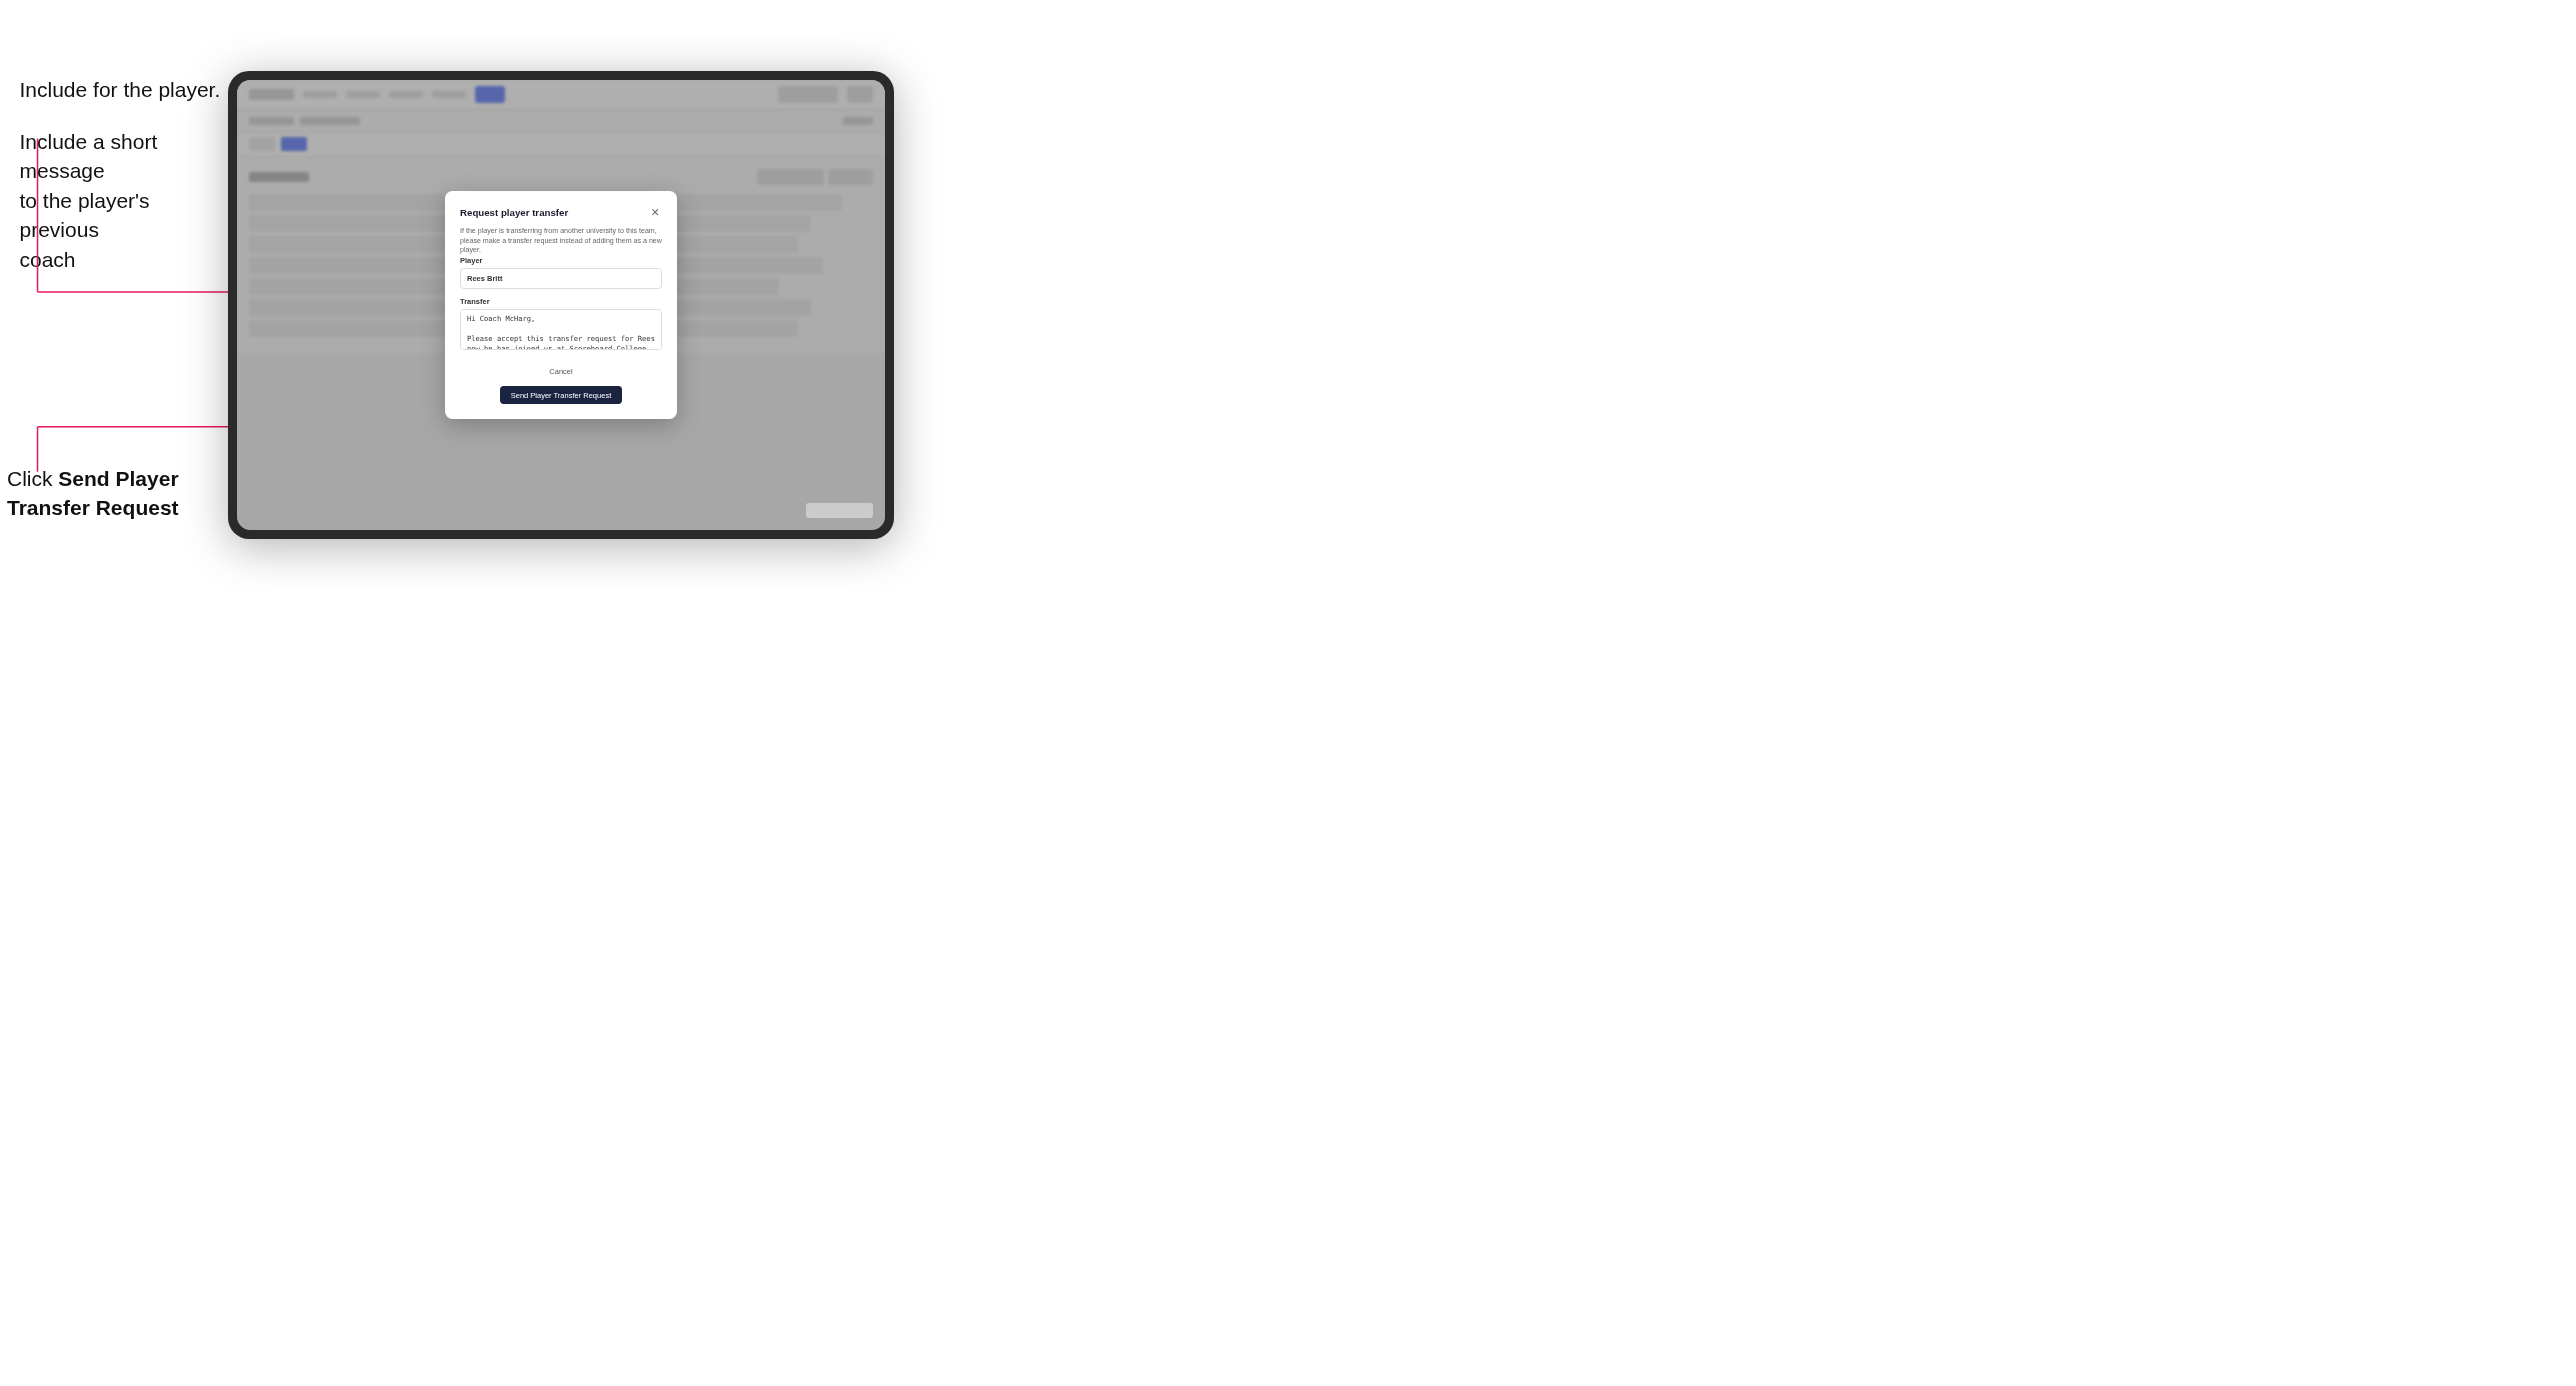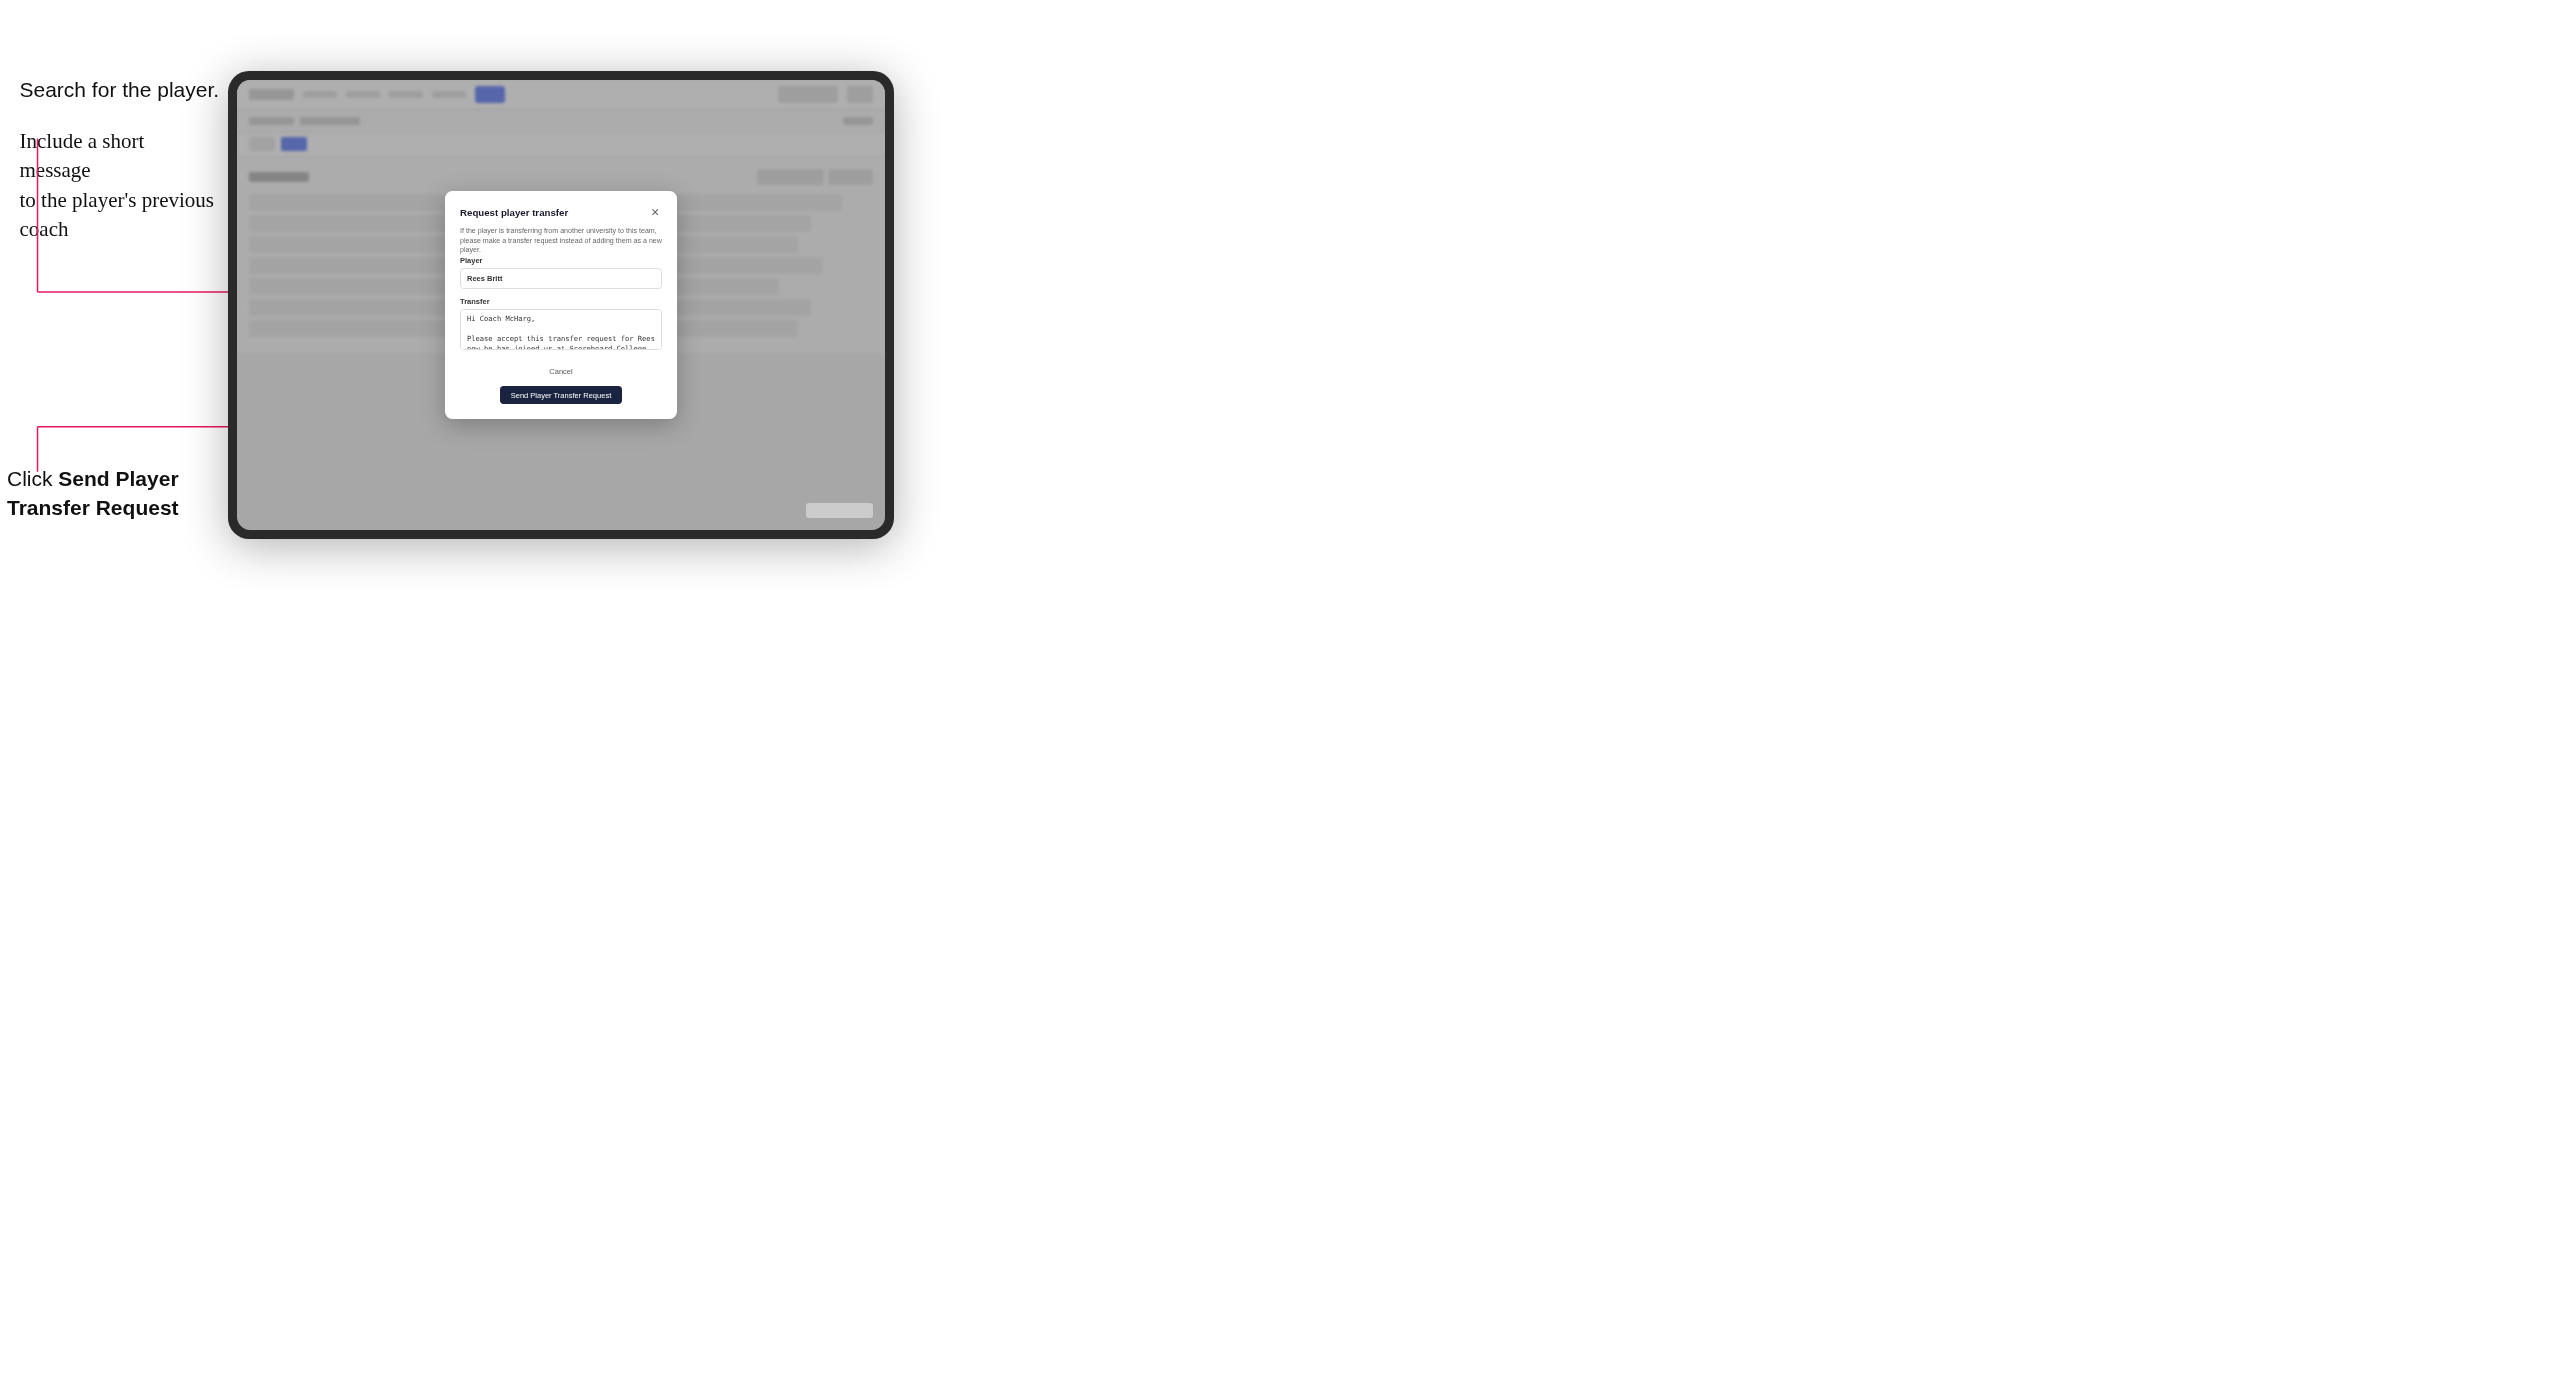--- a/index.html
+++ b/index.html
@@ -310,7 +310,7 @@
 </head>
 <body>
 
-<div class="annotation-search">Search for the player.</div>
+<div class="annotation-search">Include for the player.</div>
 
 <div class="annotation-message">
   <span style="white-space: pre-line;">Include a short message

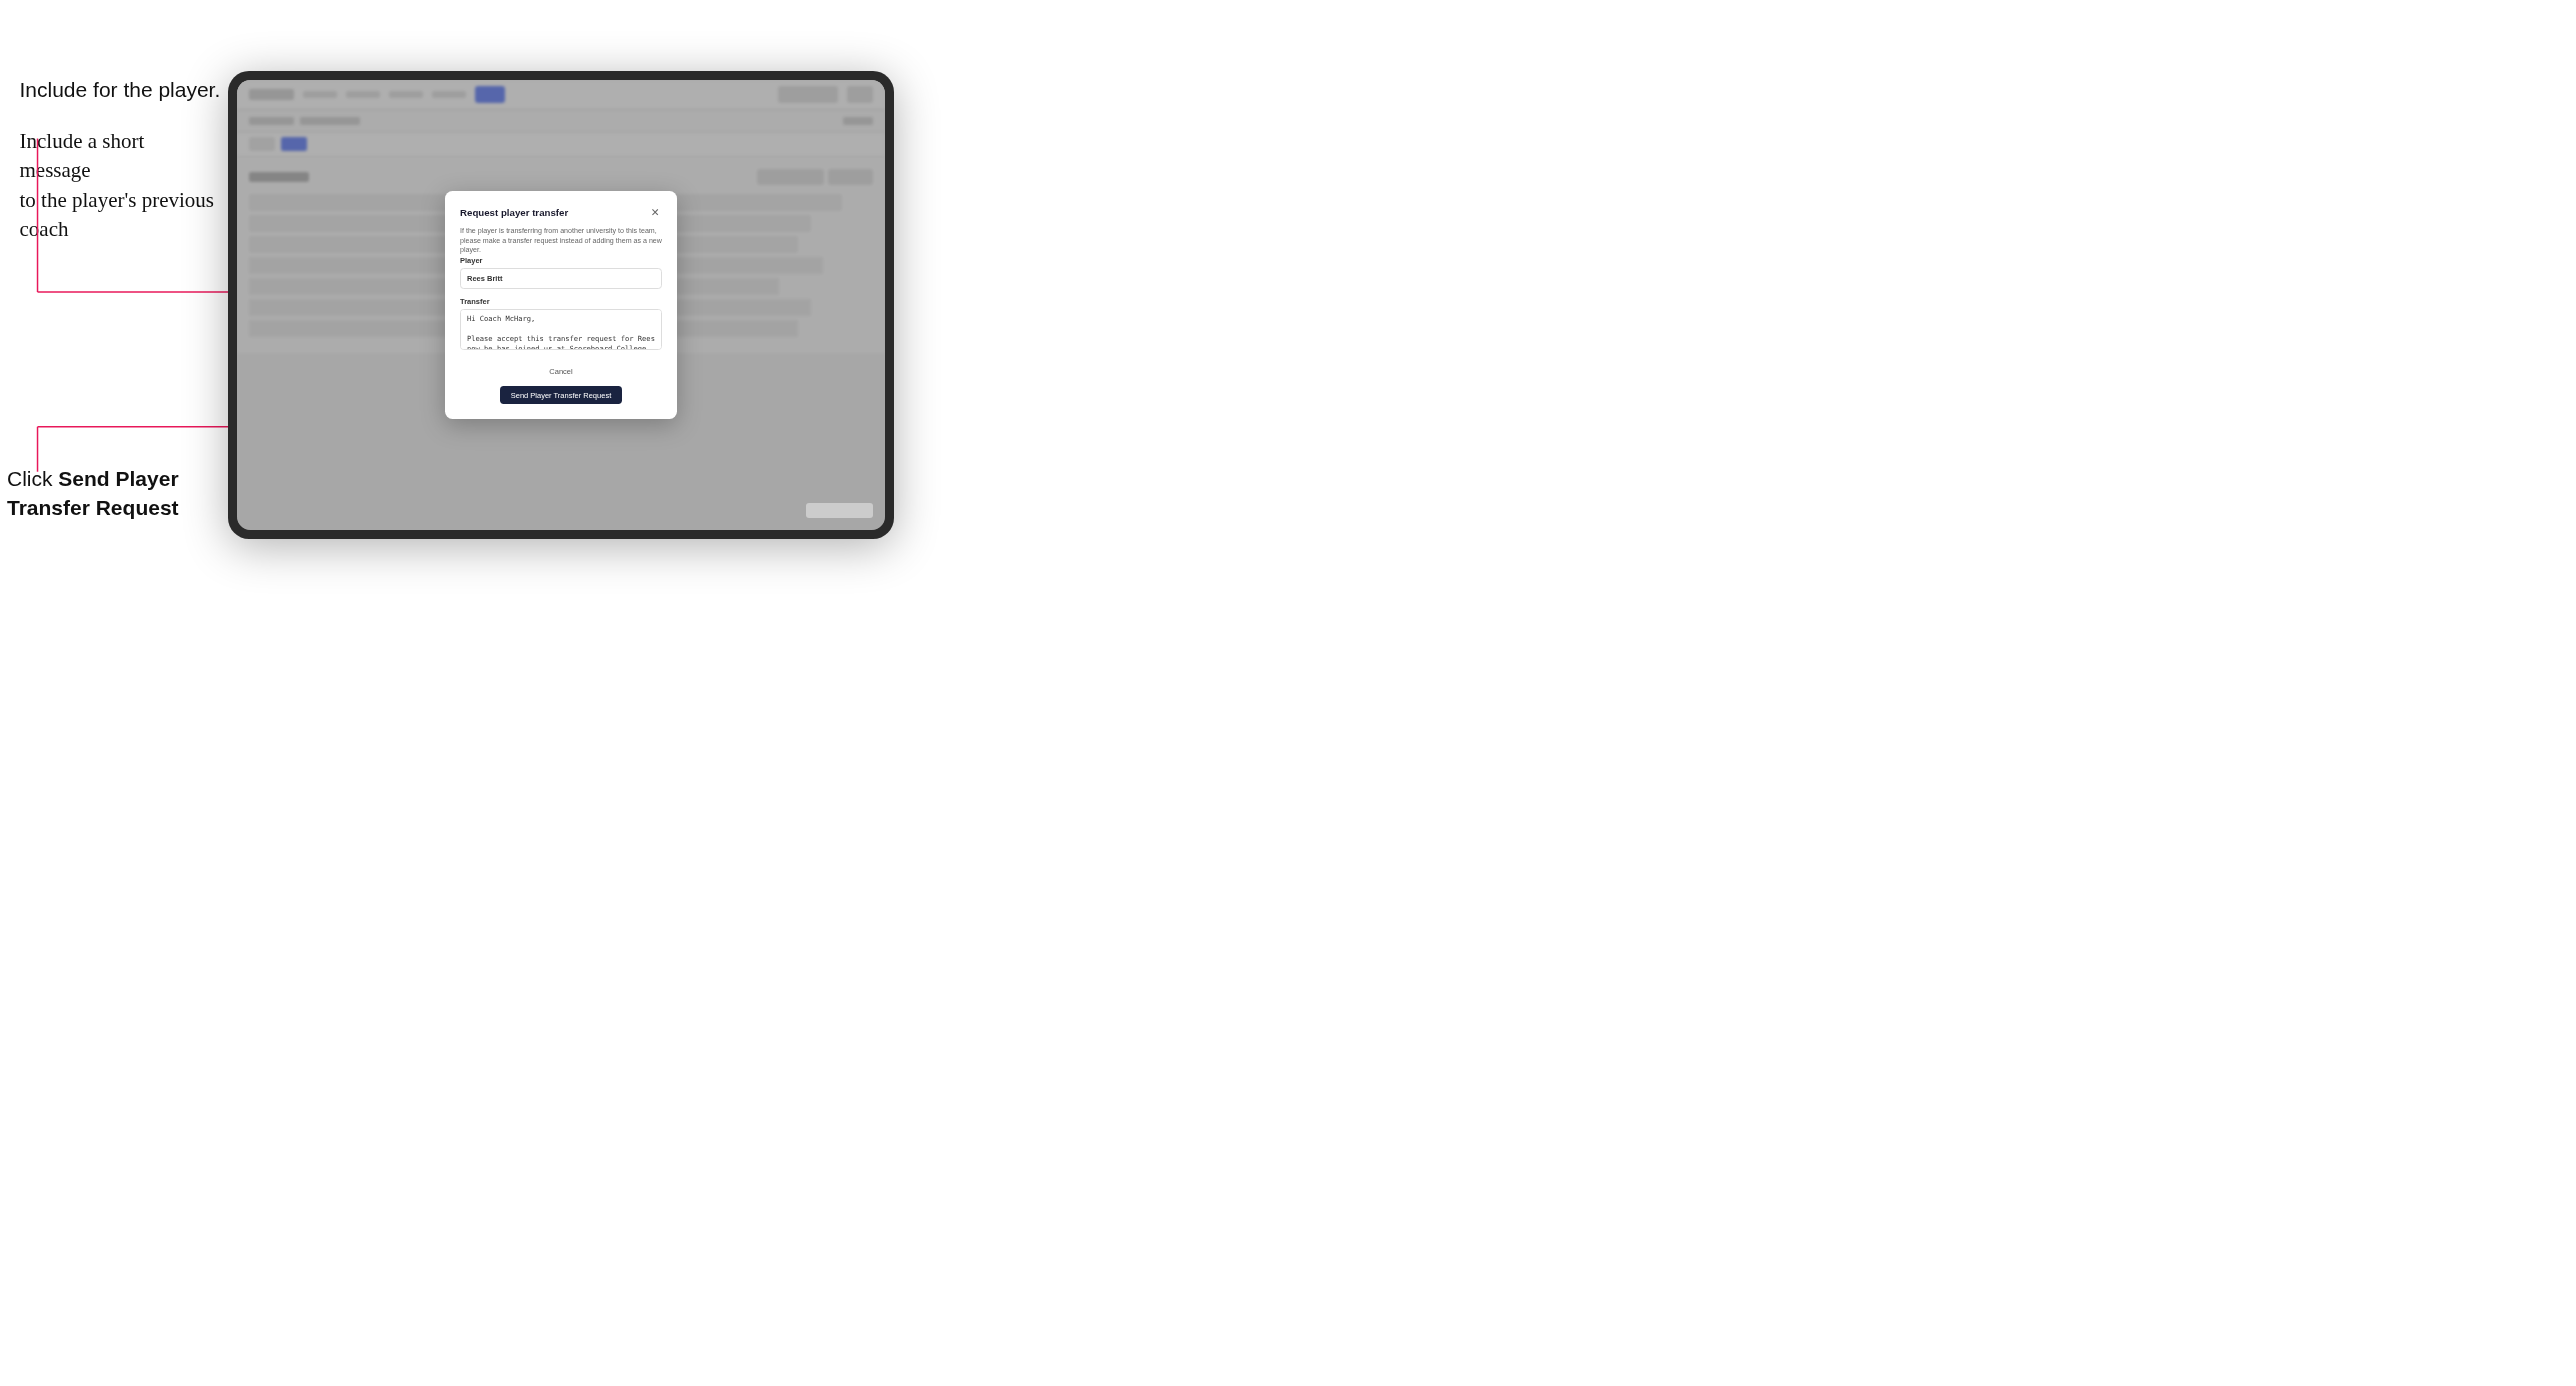--- a/index.html
+++ b/index.html
@@ -30,7 +30,6 @@
       color: #111;
       line-height: 1.4;
       width: 195px;
-      font-family: Liberation Serif, serif;
     }
 
     .annotation-click {

